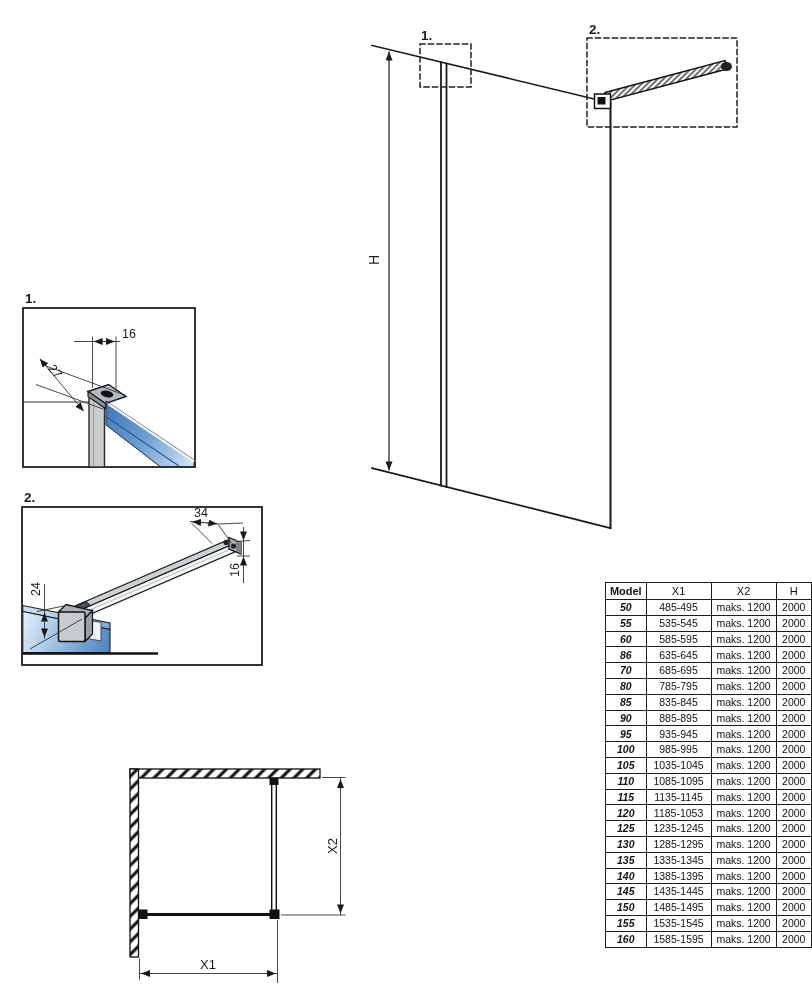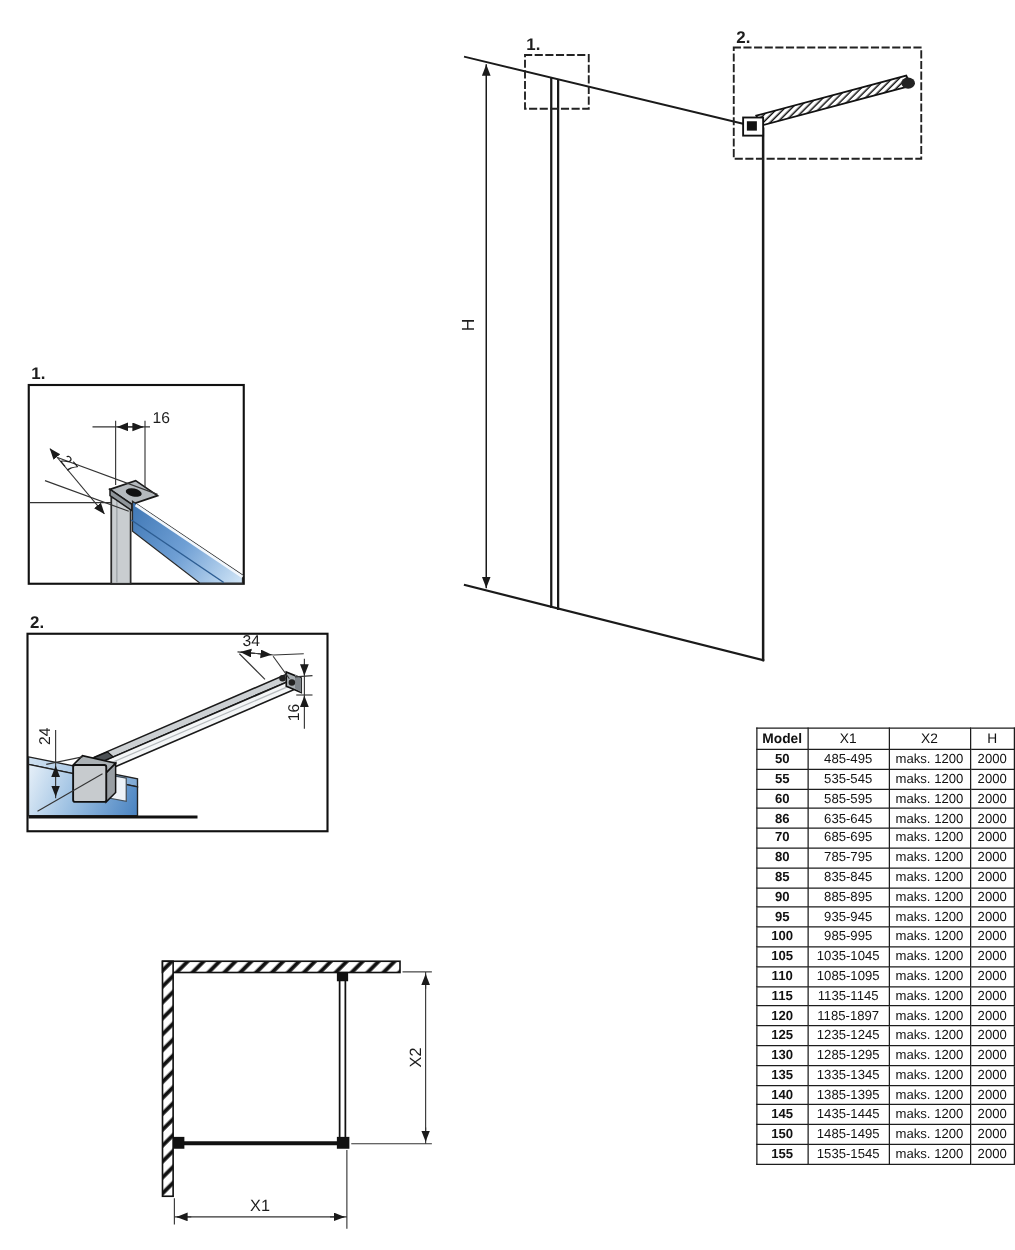--- a/index.html
+++ b/index.html
@@ -24,7 +24,7 @@
   }
   table.size-table th { font-size:11px; font-weight:normal; height:16px; }
   table.size-table th.th-model { font-weight:bold; }
-  table.size-table td.model-col { font-weight:bold; }
+  table.size-table td.model-col { font-weight:bold; font-style:italic; }
 </style>
 </head>
 <body>

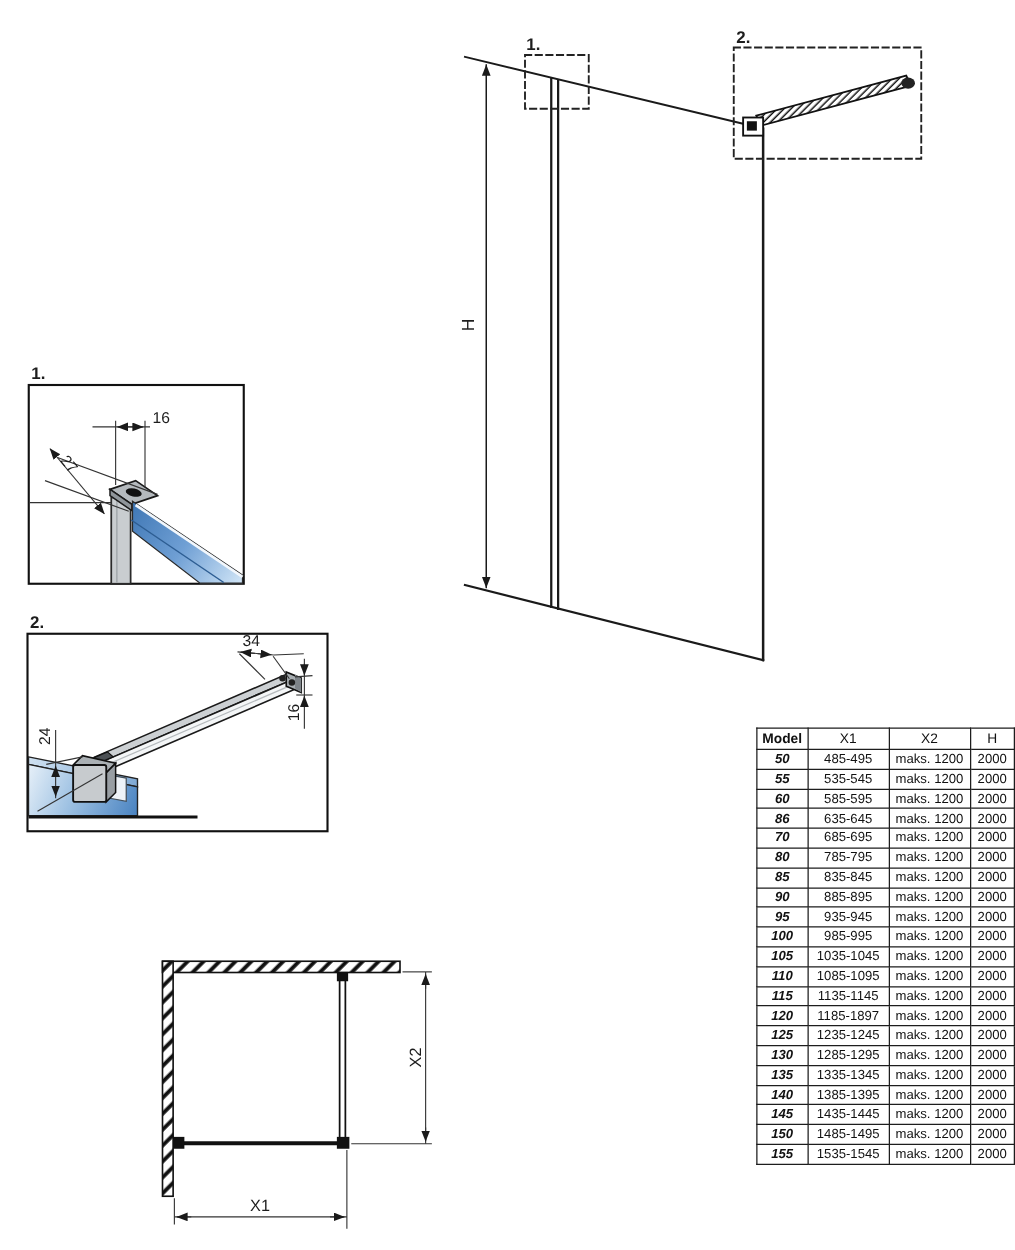--- a/index.html
+++ b/index.html
@@ -282,7 +282,7 @@
           </tr>
           <tr>
             <td class="model-col">120</td>
-            <td>1185-1897</td>
+            <td>1185-1053</td>
             <td>maks. 1200</td>
             <td>2000</td>
           </tr>

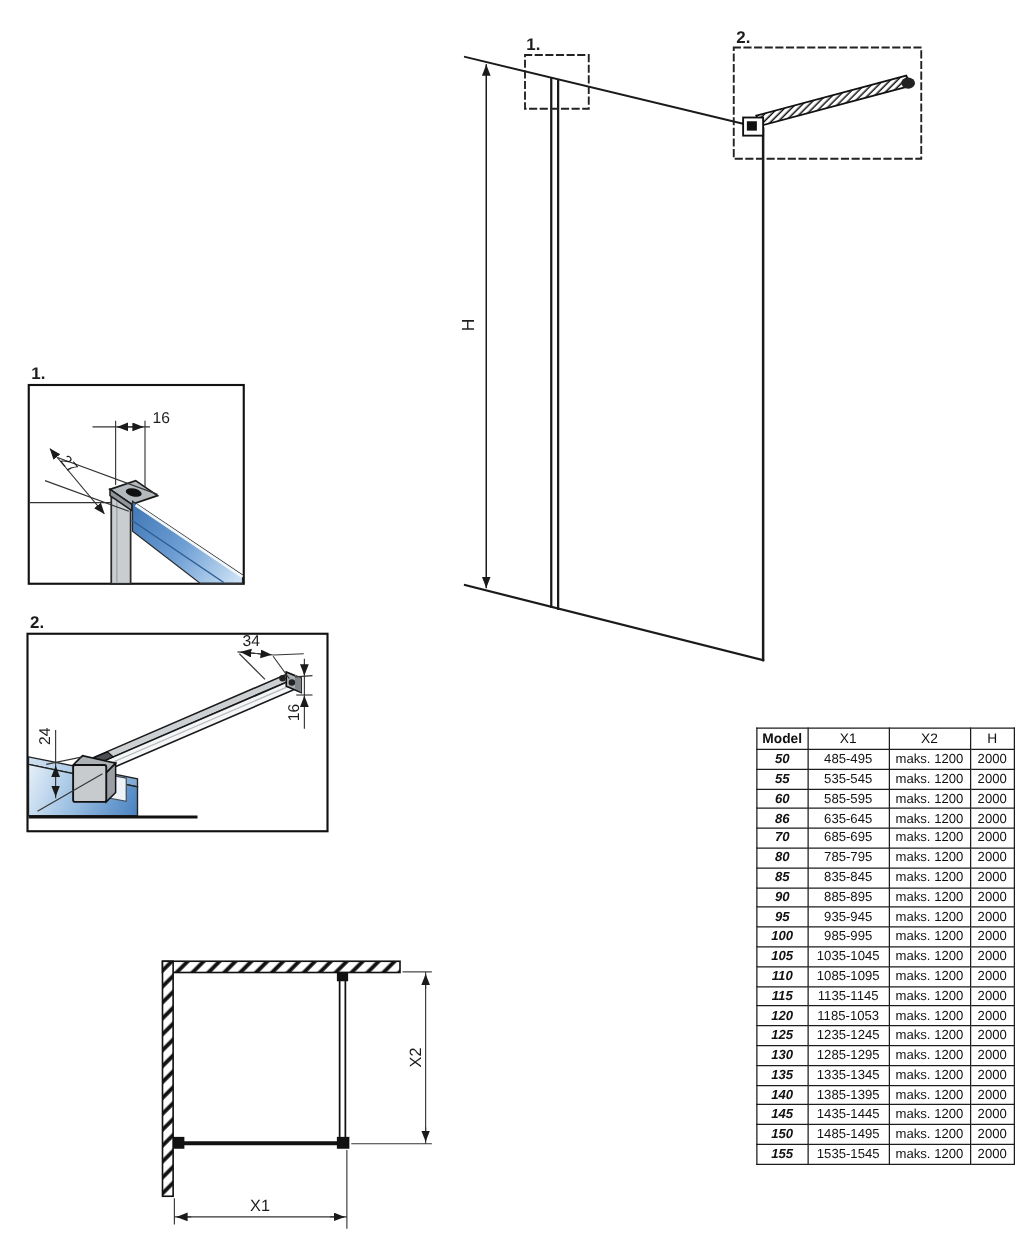--- a/index.html
+++ b/index.html
@@ -328,6 +328,12 @@
             <td>maks. 1200</td>
             <td>2000</td>
           </tr>
+          <tr>
+            <td class="model-col">160</td>
+            <td>1585-1595</td>
+            <td>maks. 1200</td>
+            <td>2000</td>
+          </tr>
         </tbody>
     </table>
   </div>

